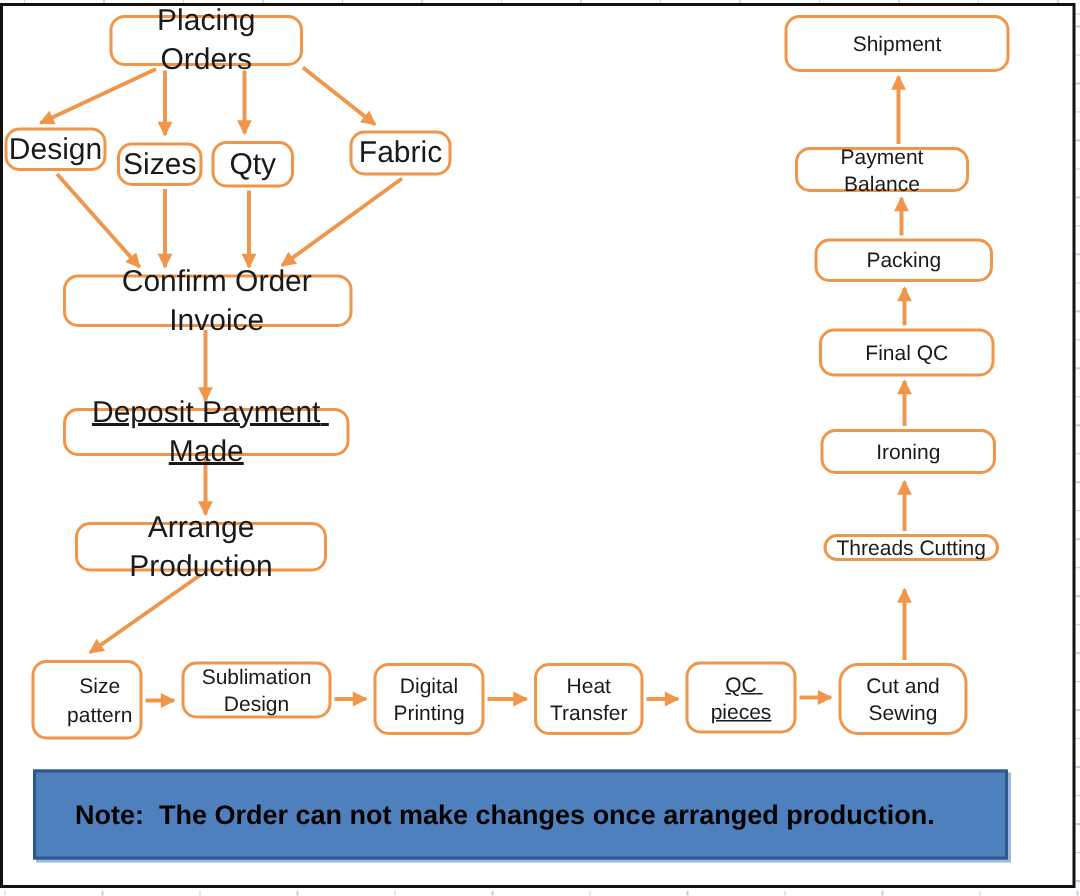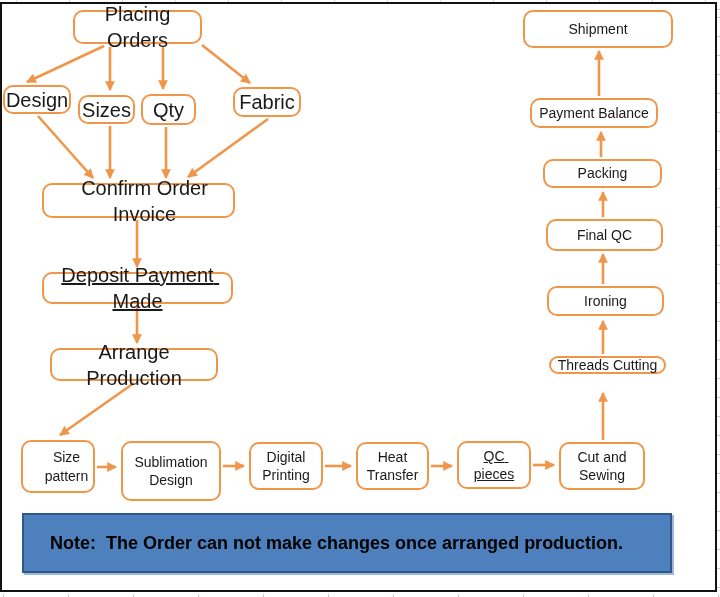--- a/index.html
+++ b/index.html
@@ -60,7 +60,7 @@
   #n-ironing   {left:547px;top:286px;width:117px;height:30px;}
   #n-finalqc   {left:546px;top:219px;width:117px;height:32px;}
   #n-packing   {left:543px;top:159px;width:119px;height:29px;}
-  #n-payment   {left:530px;top:98px; width:128px;height:30px;}
+  #n-payment   {left:530px;top:98px; width:116px;height:30px;}
   #n-shipment  {left:523px;top:10px; width:150px;height:38px;}
   
   .note{

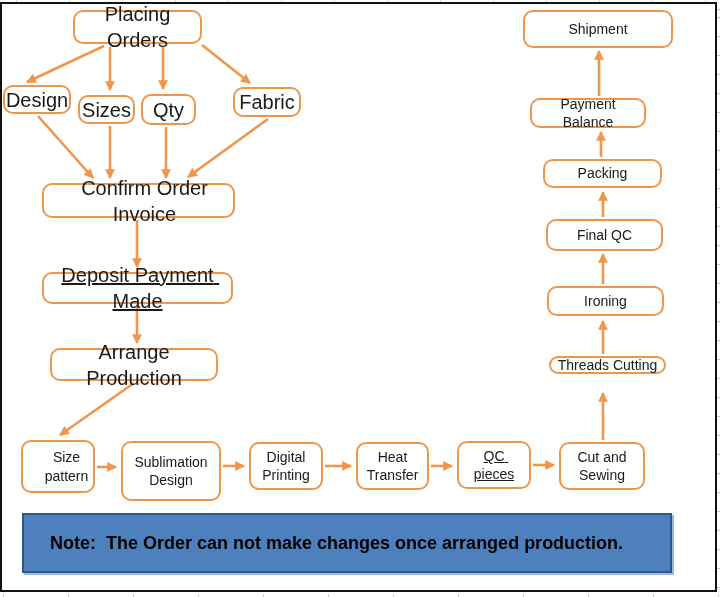--- a/index.html
+++ b/index.html
@@ -51,7 +51,7 @@
   #n-deposit   {left:42px; top:272px;width:191px;height:32px;text-decoration:underline;}
   #n-arrange   {left:50px; top:348px;width:168px;height:33px;}
   #n-sizepattern{left:21px;top:440px;width:74px; height:53px;padding-left:20px;}
-  #n-sublimation{left:121px;top:441px;width:100px;height:60px;}
+  #n-sublimation{left:121px;top:441px;width:100px;height:38px;}
   #n-digital   {left:249px;top:442px;width:74px; height:48px;}
   #n-heat      {left:356px;top:442px;width:73px; height:48px;}
   #n-qc        {left:457px;top:441px;width:74px; height:48px;text-decoration:underline;}

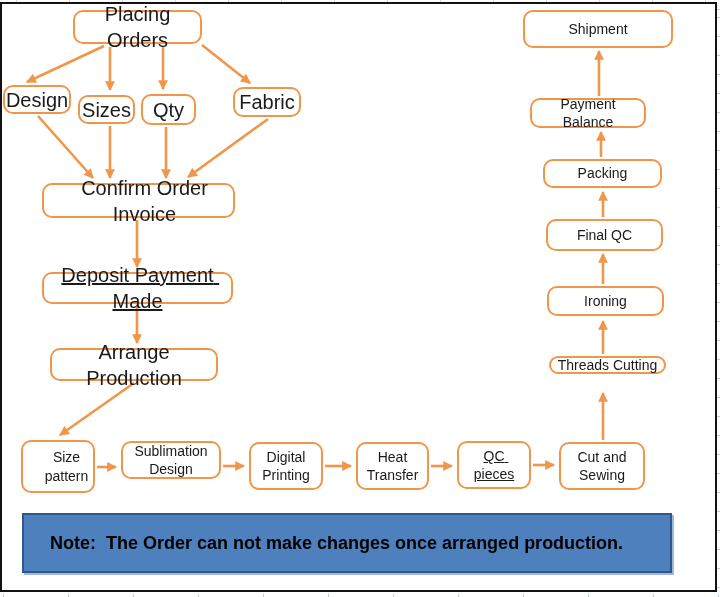--- a/index.html
+++ b/index.html
@@ -55,7 +55,7 @@
   #n-digital   {left:249px;top:442px;width:74px; height:48px;}
   #n-heat      {left:356px;top:442px;width:73px; height:48px;}
   #n-qc        {left:457px;top:441px;width:74px; height:48px;text-decoration:underline;}
-  #n-cut       {left:559px;top:442px;width:86px; height:48px;}
+  #n-cut       {left:559px;top:442px;width:86px; height:48px;border-radius:13px;}
   #n-threads   {left:549px;top:356px;width:117px;height:18px;}
   #n-ironing   {left:547px;top:286px;width:117px;height:30px;}
   #n-finalqc   {left:546px;top:219px;width:117px;height:32px;}

